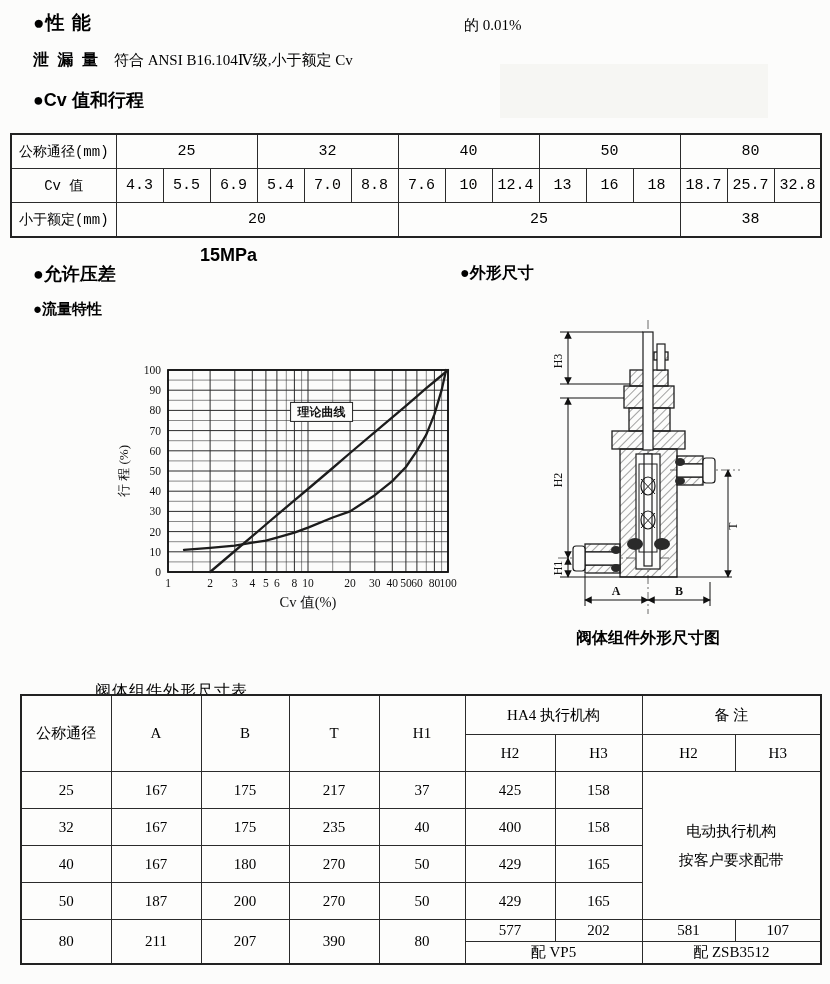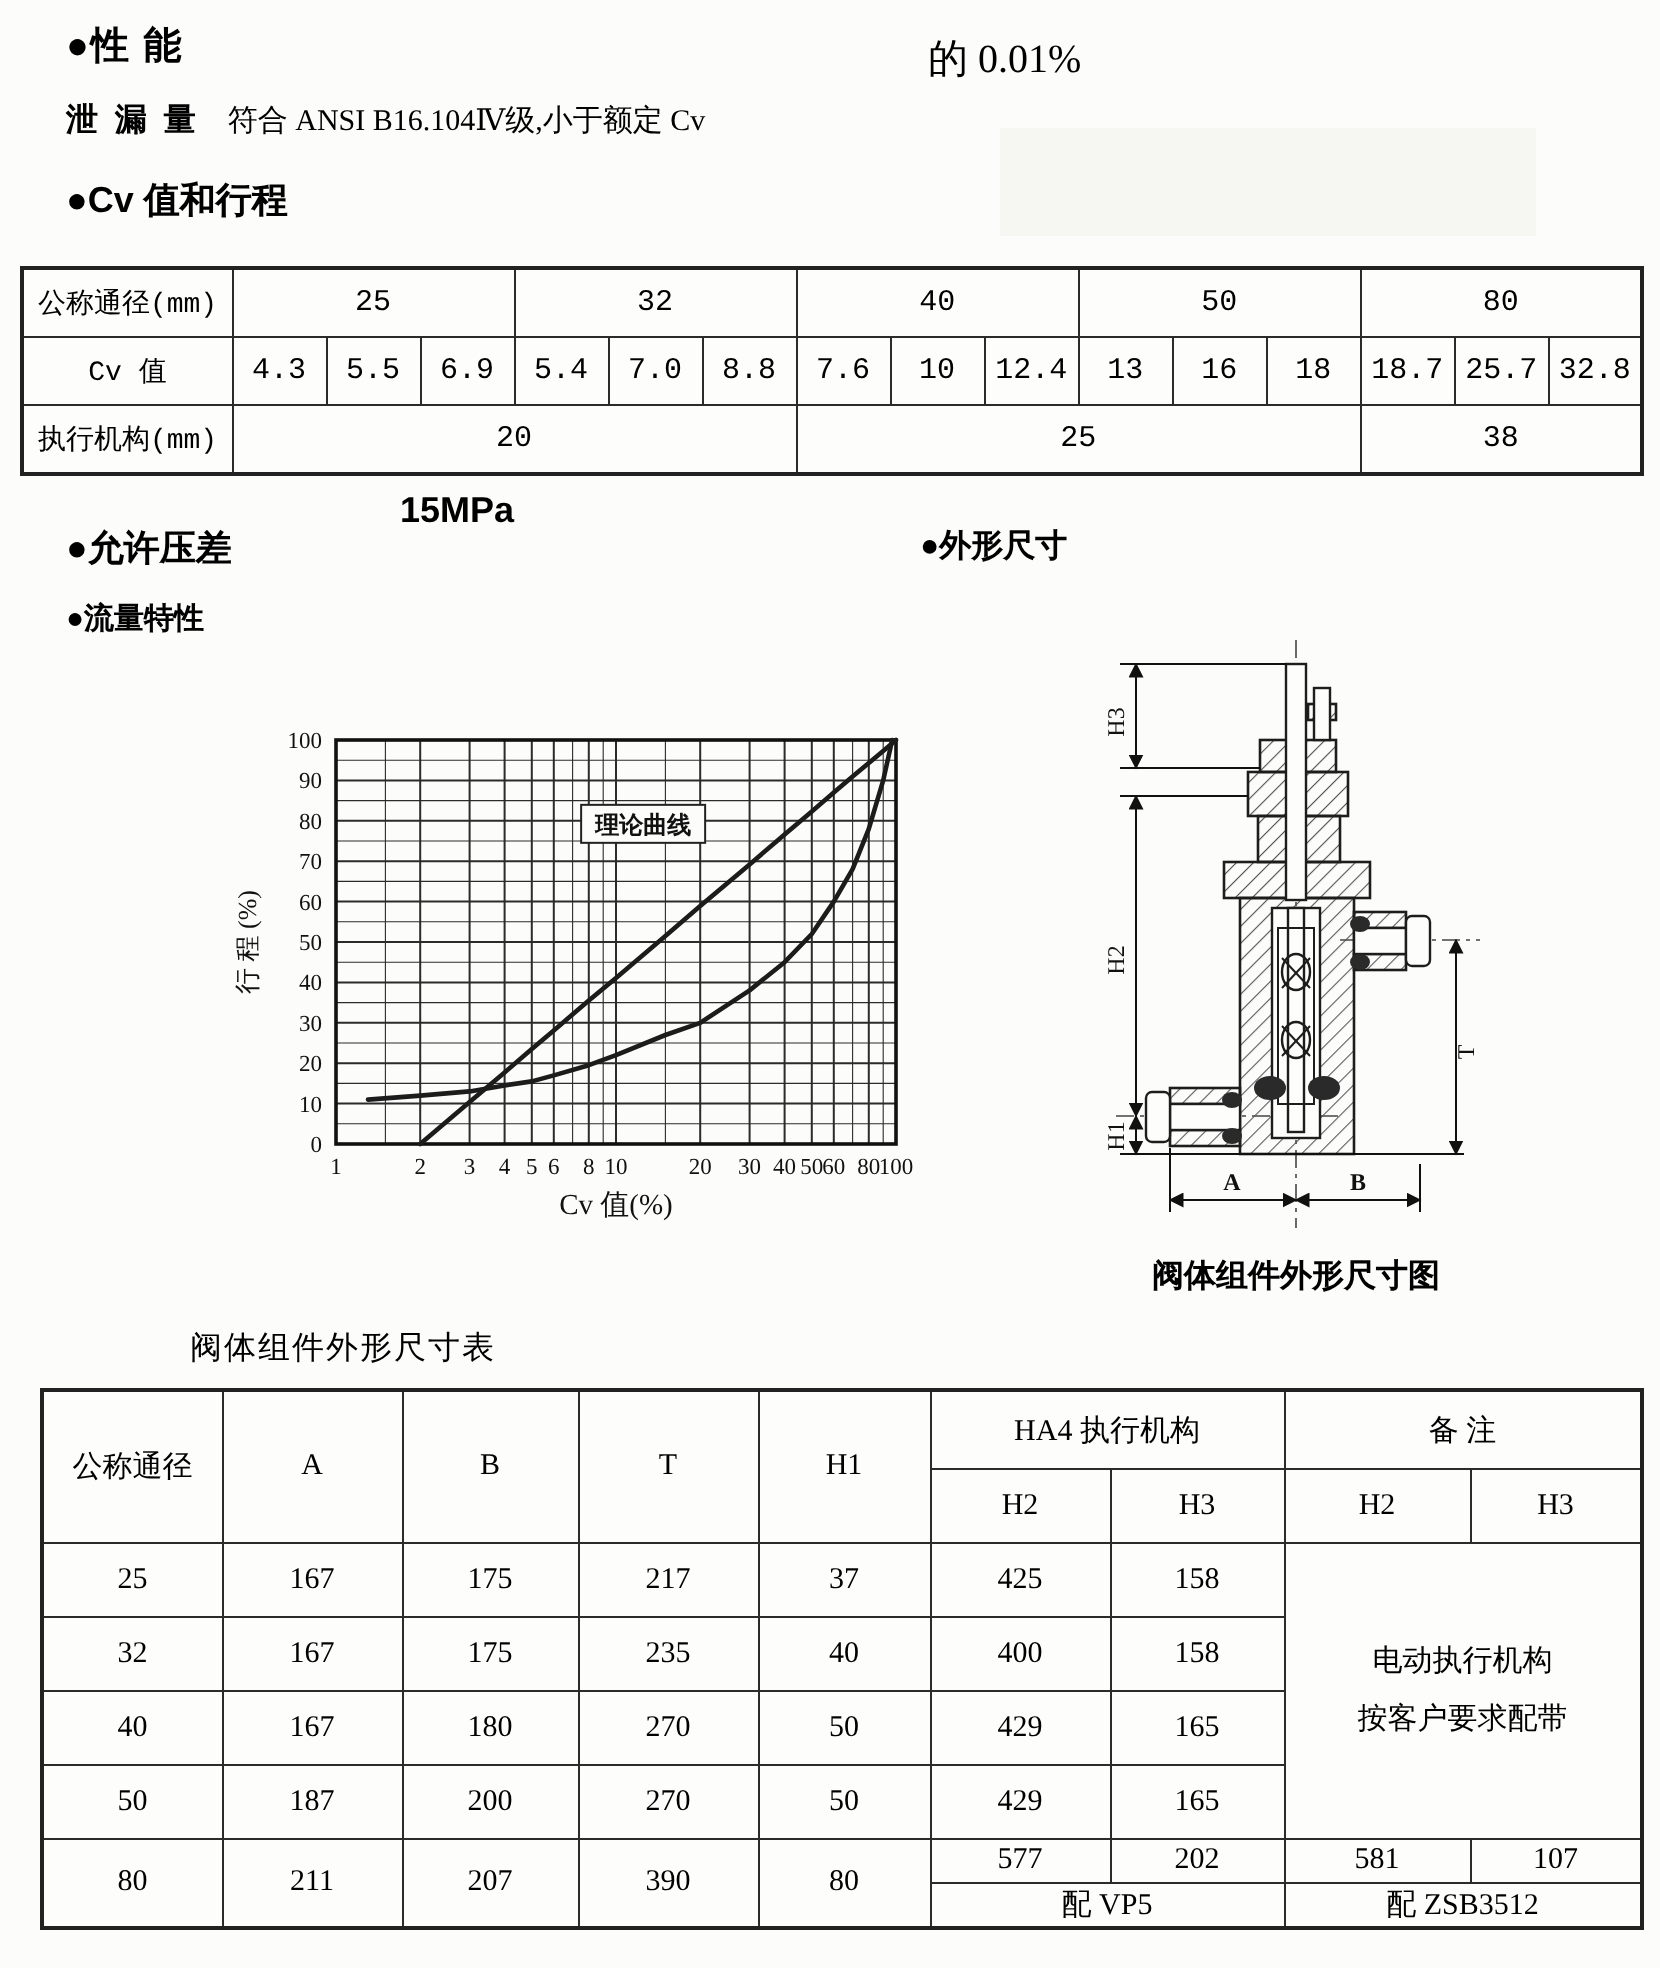--- a/index.html
+++ b/index.html
@@ -12,7 +12,7 @@
   .title-lg{font-size:18px;}
   .title-md{font-size:16px;}
   .title-sm{font-size:15px;}
-  .note-suffix{font-size:20px;}
+  .note-suffix{font-size:15px;}
   .perf-note{font-size:13px;}
   .leak-label{font-family:"Liberation Sans","DejaVu Sans",sans-serif;font-weight:bold;font-size:16px;letter-spacing:2px;}
   .leak-text{font-size:15px;margin-left:14px;}

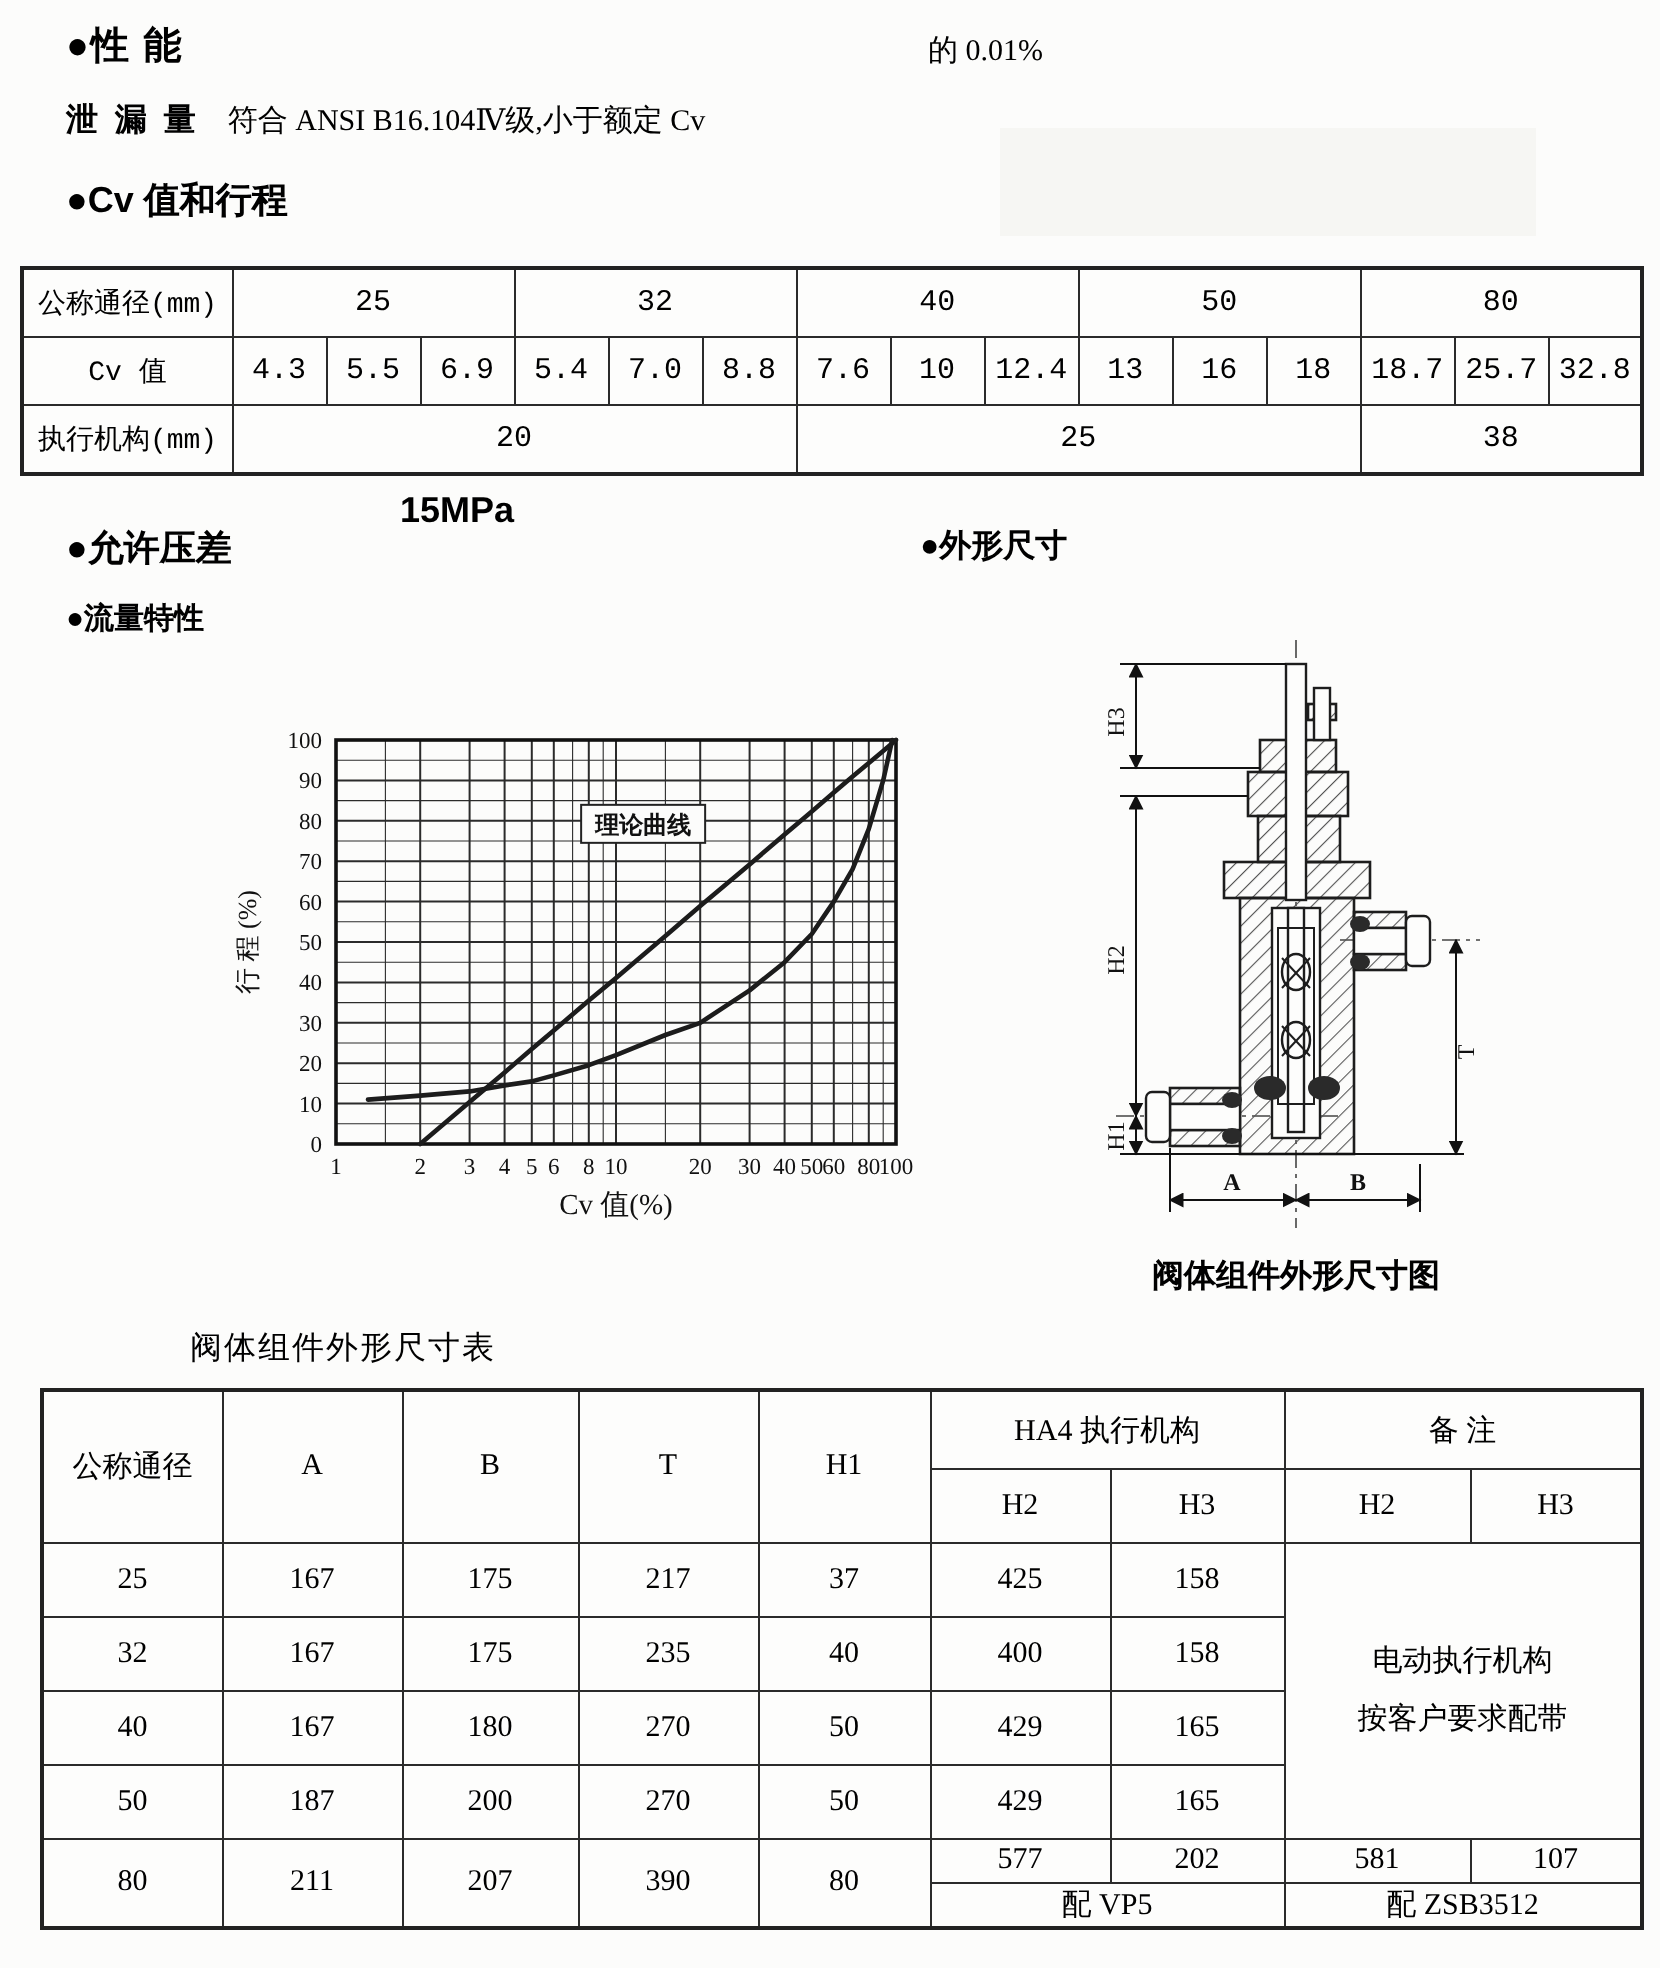--- a/index.html
+++ b/index.html
@@ -94,7 +94,7 @@
           <td>32.8</td>
         </tr>
         <tr>
-          <td class="lbl">执行机构(mm)</td>
+          <td class="lbl">小于额定(mm)</td>
           <td colspan="6">20</td>
           <td colspan="6">25</td>
           <td colspan="3">38</td>

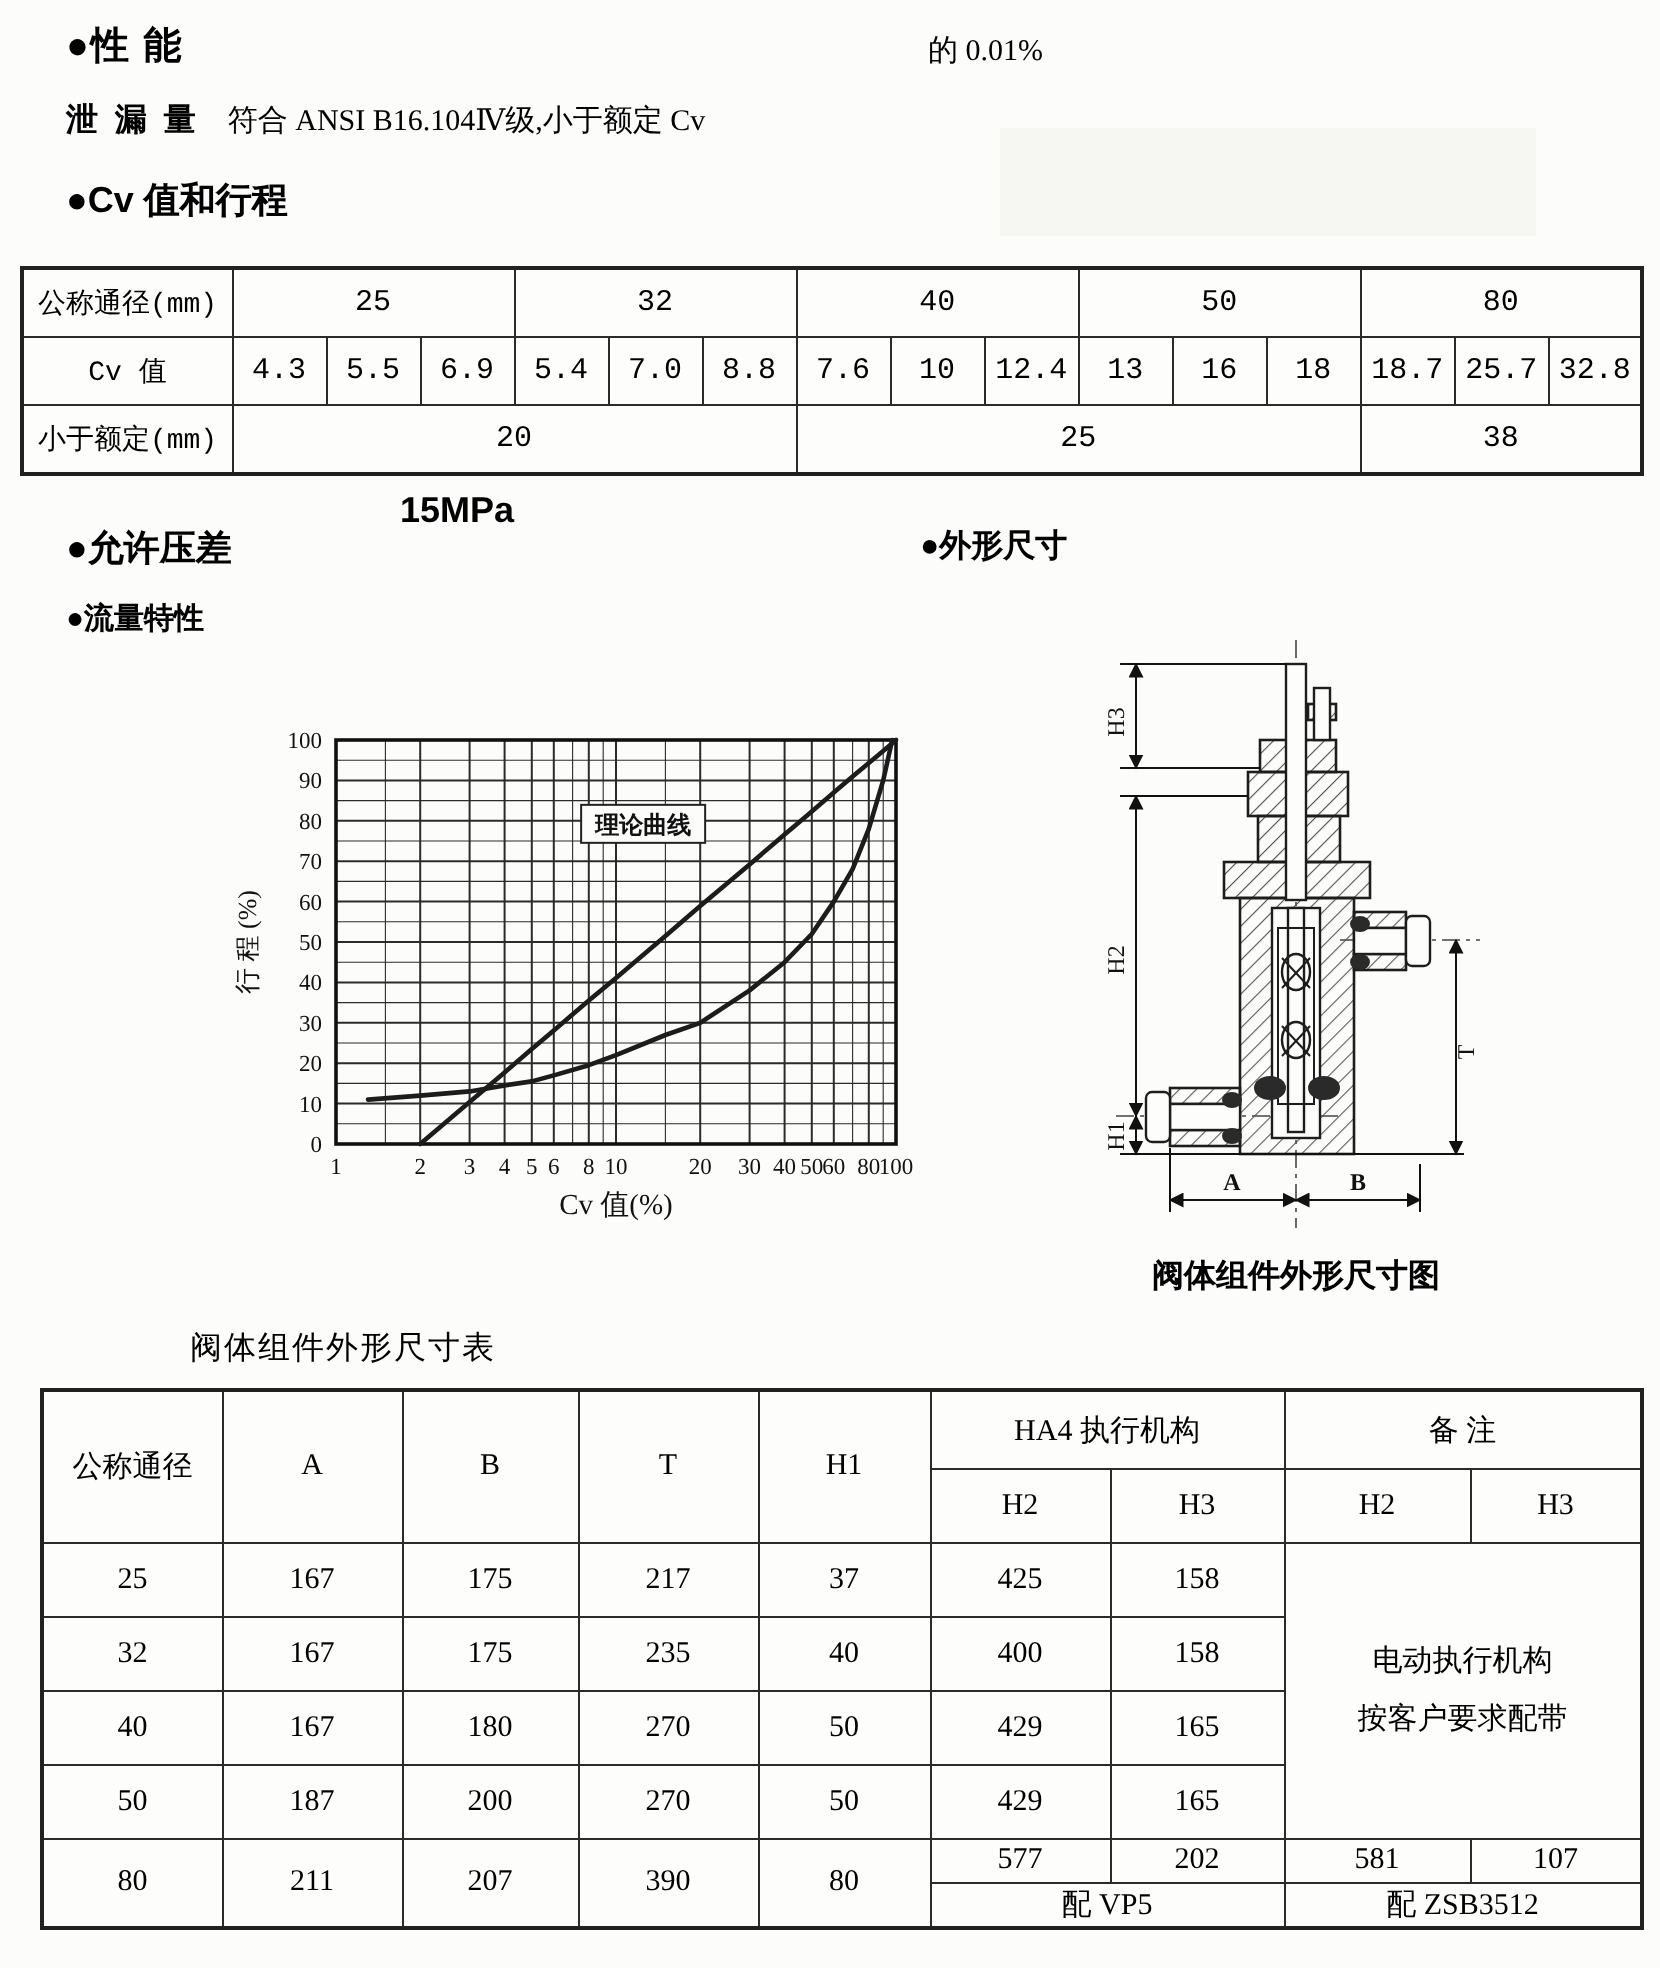--- a/index.html
+++ b/index.html
@@ -30,7 +30,7 @@
   .dimtbl td.remark{font-size:15px;line-height:1.9;white-space:pre-line;}
   .caption{font-family:"Liberation Sans","DejaVu Sans",sans-serif;font-weight:bold;
            font-size:16px;text-align:center;}
-  .sheet-title{font-size:16px;letter-spacing:1px;}
+  .sheet-title{font-size:16px;letter-spacing:1px;margin-top:17px;}
 </style>
 </head>
 <body>

